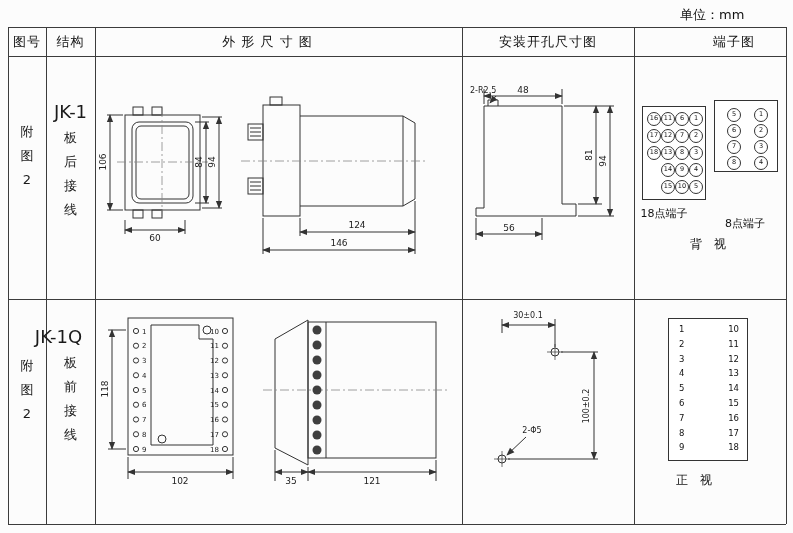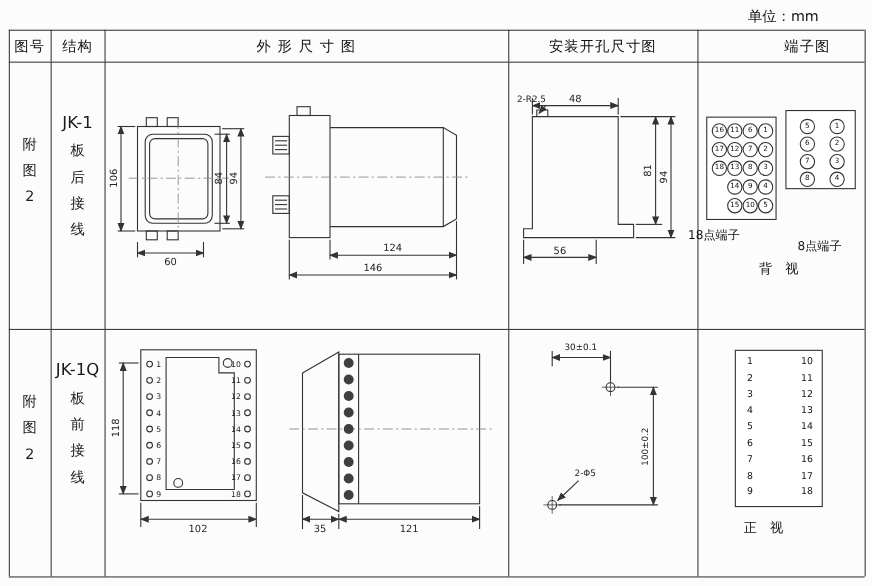--- a/index.html
+++ b/index.html
@@ -40,7 +40,7 @@
 
 <div class="hdr" style="left:8px;top:27px;width:38px;height:29px">图号</div>
 <div class="hdr" style="left:46px;top:27px;width:49px;height:29px">结构</div>
-<div class="hdr" style="left:95px;top:27px;width:367px;height:29px">外 形 尺 寸 图</div>
+<div class="hdr" style="left:84px;top:27px;width:367px;height:29px">外 形 尺 寸 图</div>
 <div class="hdr" style="left:462px;top:27px;width:172px;height:29px">安装开孔尺寸图</div>
 <div class="hdr" style="left:658px;top:27px;width:152px;height:29px">端子图</div>
 

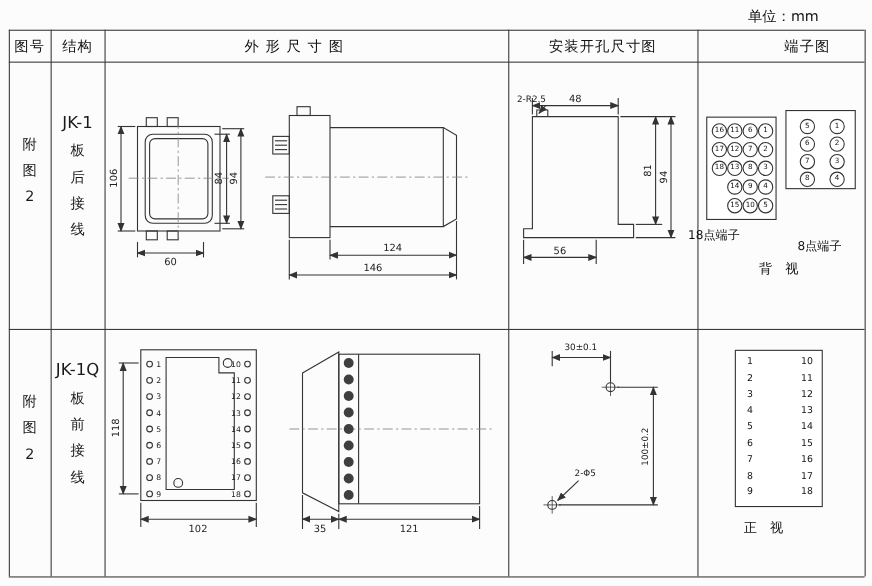--- a/index.html
+++ b/index.html
@@ -9,7 +9,7 @@
   .hline{position:absolute;height:1px;background:#3c3c3c}
   .hdr{position:absolute;display:flex;align-items:center;justify-content:center;
        font-size:13px;letter-spacing:1px;color:#111}
-  .cell-label{position:absolute;display:flex;align-items:center;justify-content:center;font-size:15px}
+  .cell-label{position:absolute;display:flex;align-items:center;justify-content:center;font-size:18px}
   .vstack{position:absolute;display:flex;flex-direction:column;align-items:center;font-size:13px}
   .vstack span{line-height:24px}
   .box{position:absolute;border:1px solid #333;background:#fff}

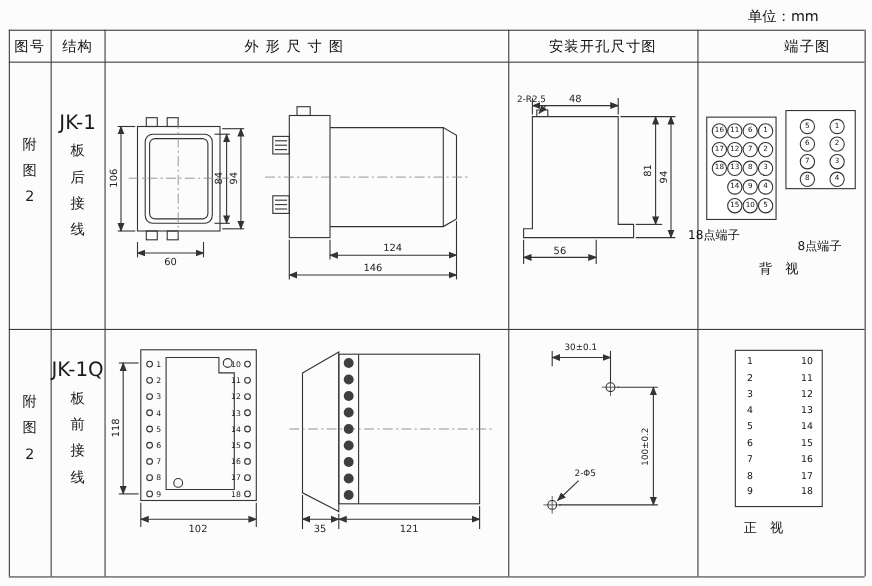--- a/index.html
+++ b/index.html
@@ -185,7 +185,7 @@
     <div class="tcirc" style="left: 12px; top: 55px;">8</div>
     <div class="tcirc" style="left: 39px; top: 55px;">4</div>
   </div>
-<div class="lbl" style="left:609px;top:206px;width:80px">18点端子</div>
+<div class="lbl" style="left:624px;top:206px;width:80px">18点端子</div>
 <div class="lbl" style="left:705px;top:216px;width:80px">8点端子</div>
 <div class="viewlbl" style="left:634px;top:236px;width:152px">背 视</div>
 

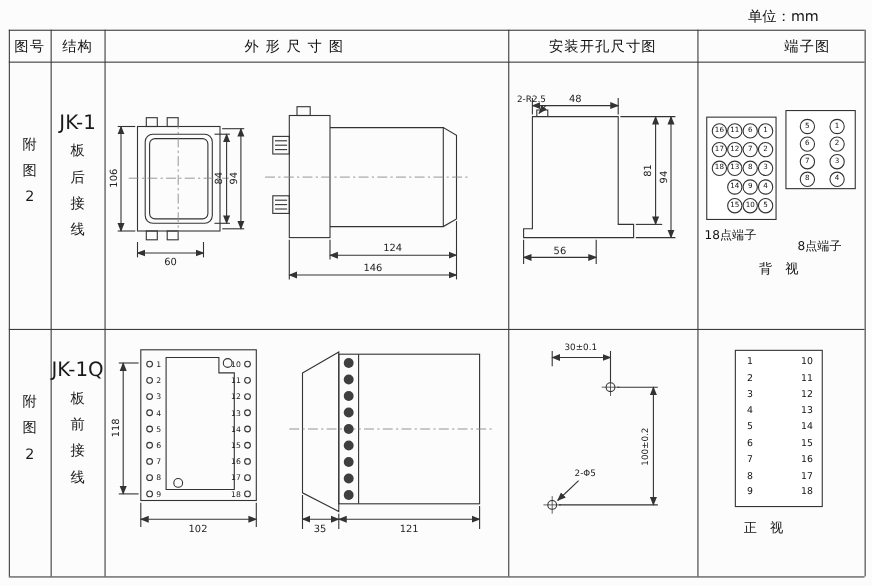--- a/index.html
+++ b/index.html
@@ -62,7 +62,7 @@
   <span>图</span>
   <span>2</span>
 </div>
-<div class="cell-label" style="left:46px;top:327px;width:49px;height:18px">JK-1Q</div>
+<div class="cell-label" style="left:34px;top:327px;width:49px;height:18px">JK-1Q</div>
 <div class="vstack" style="left:46px;top:351px;width:49px">
   <span>板</span>
   <span>前</span>

